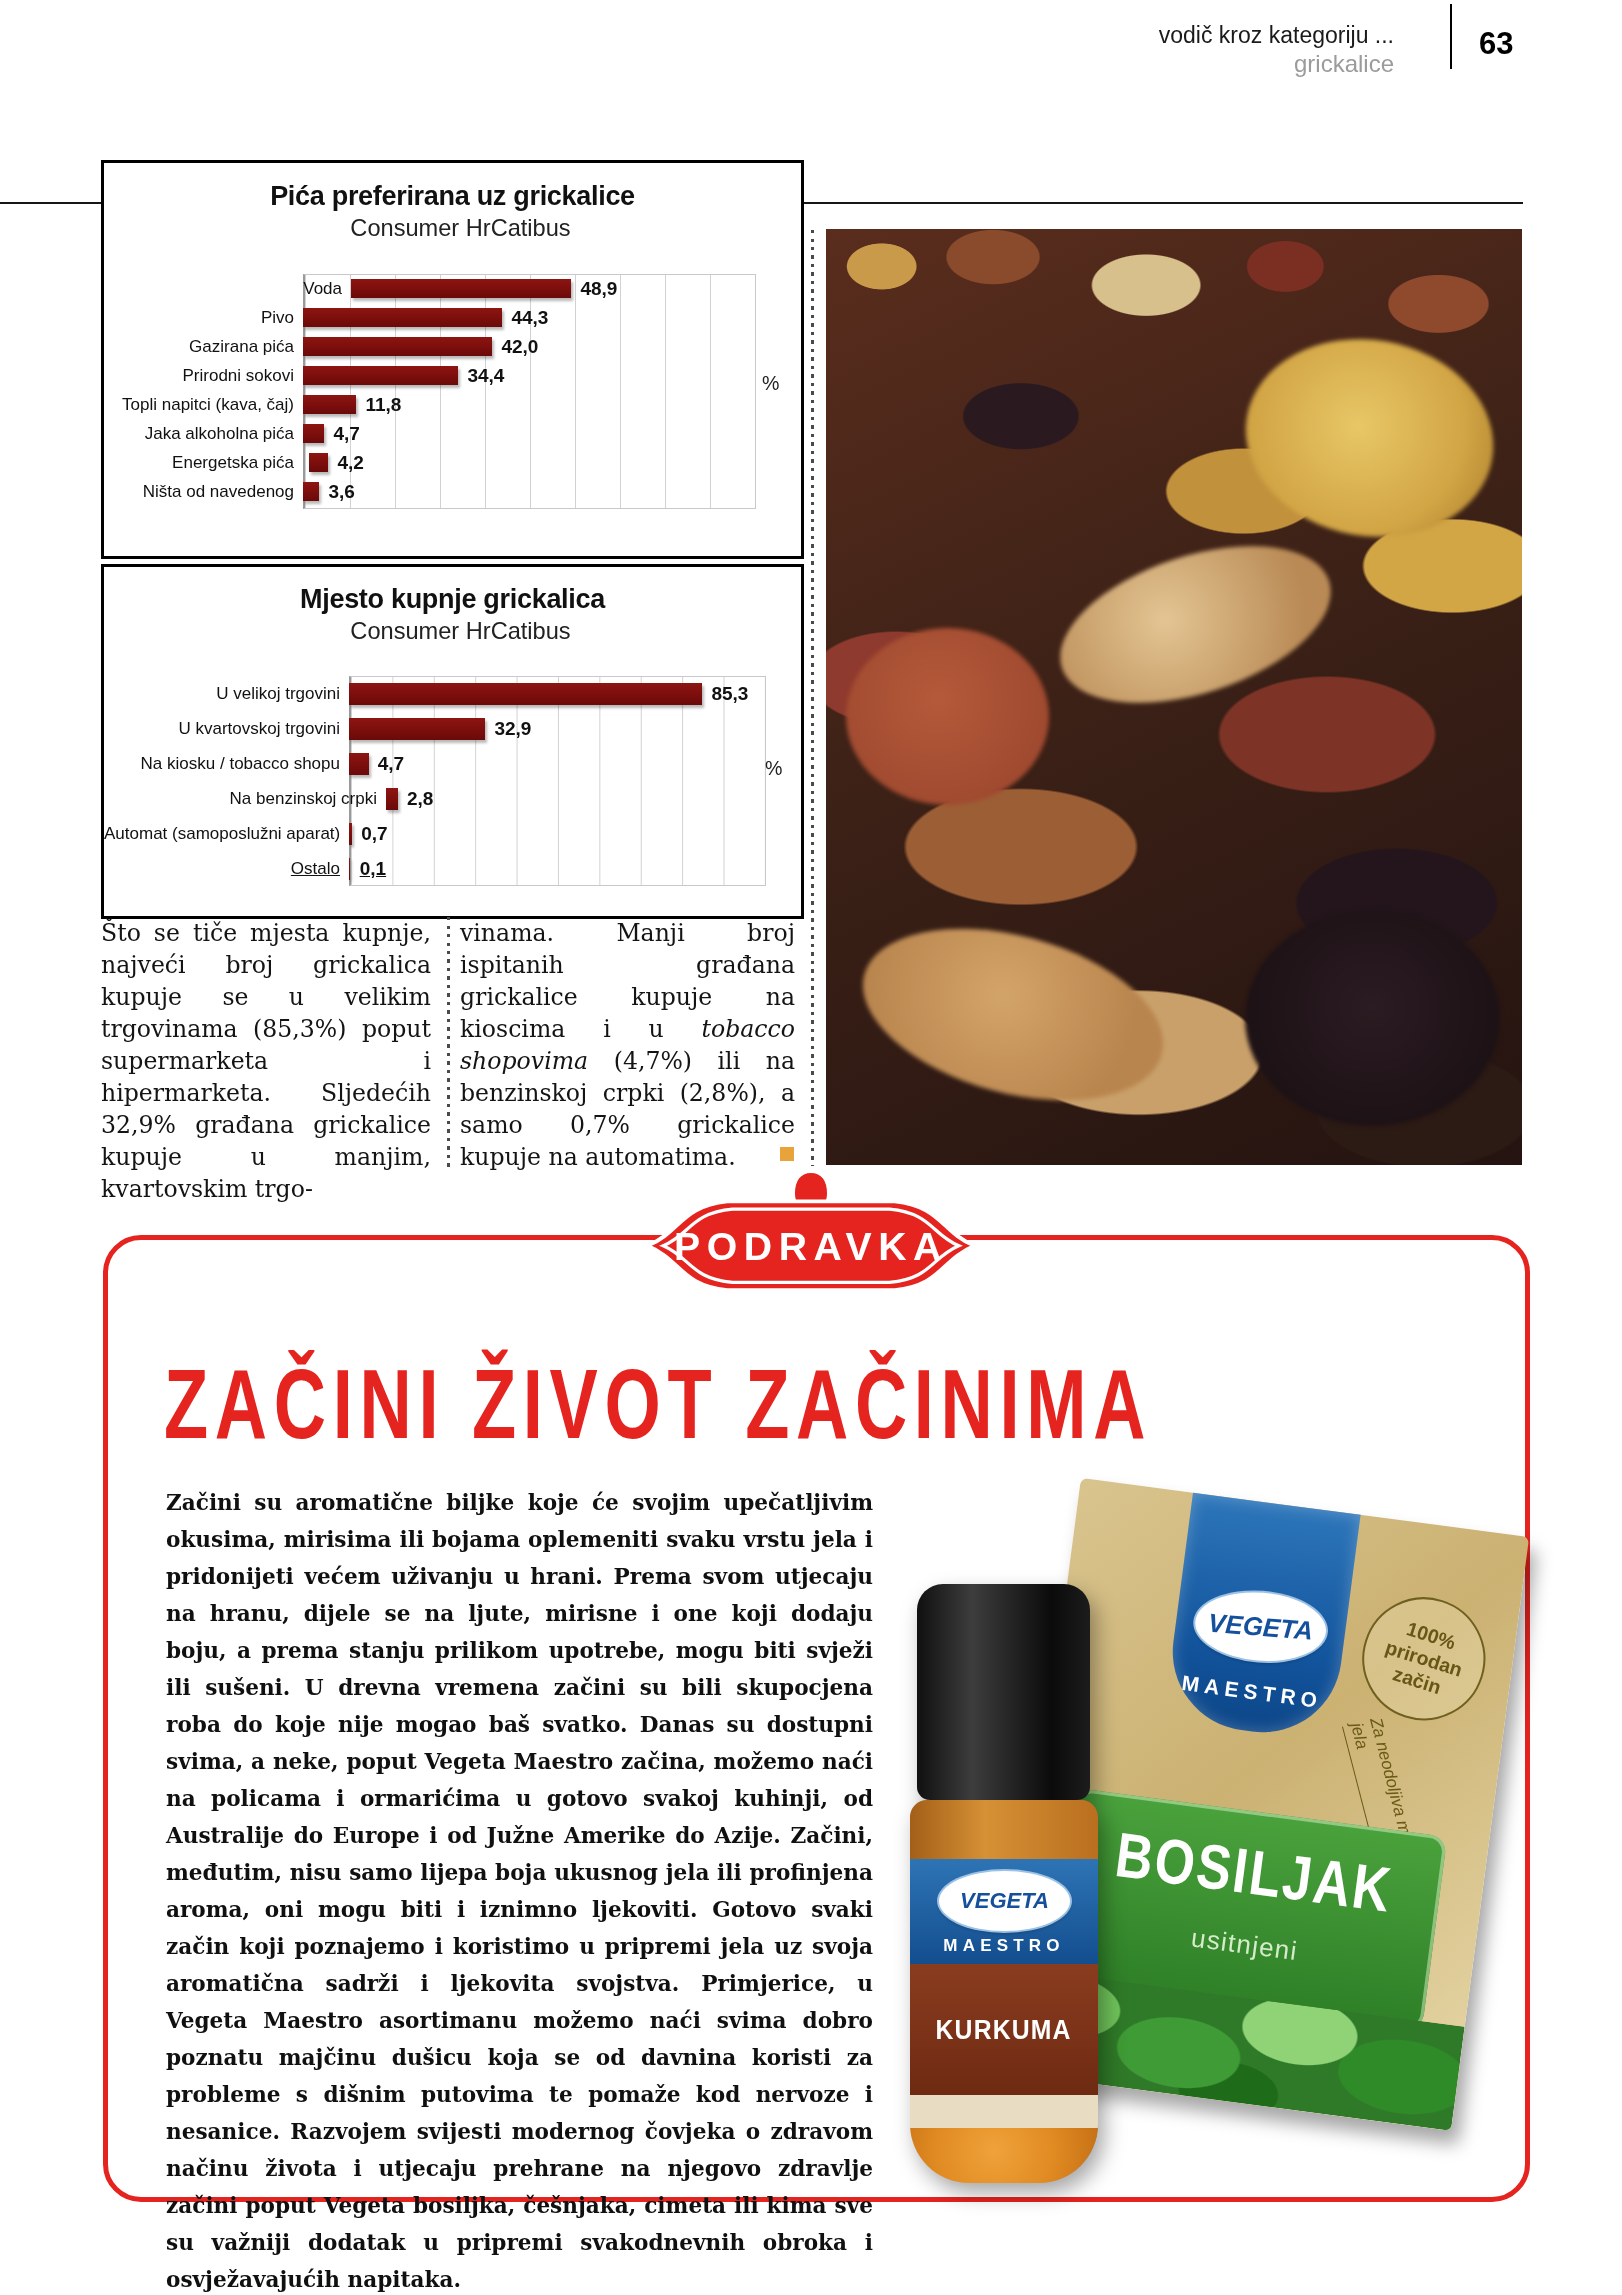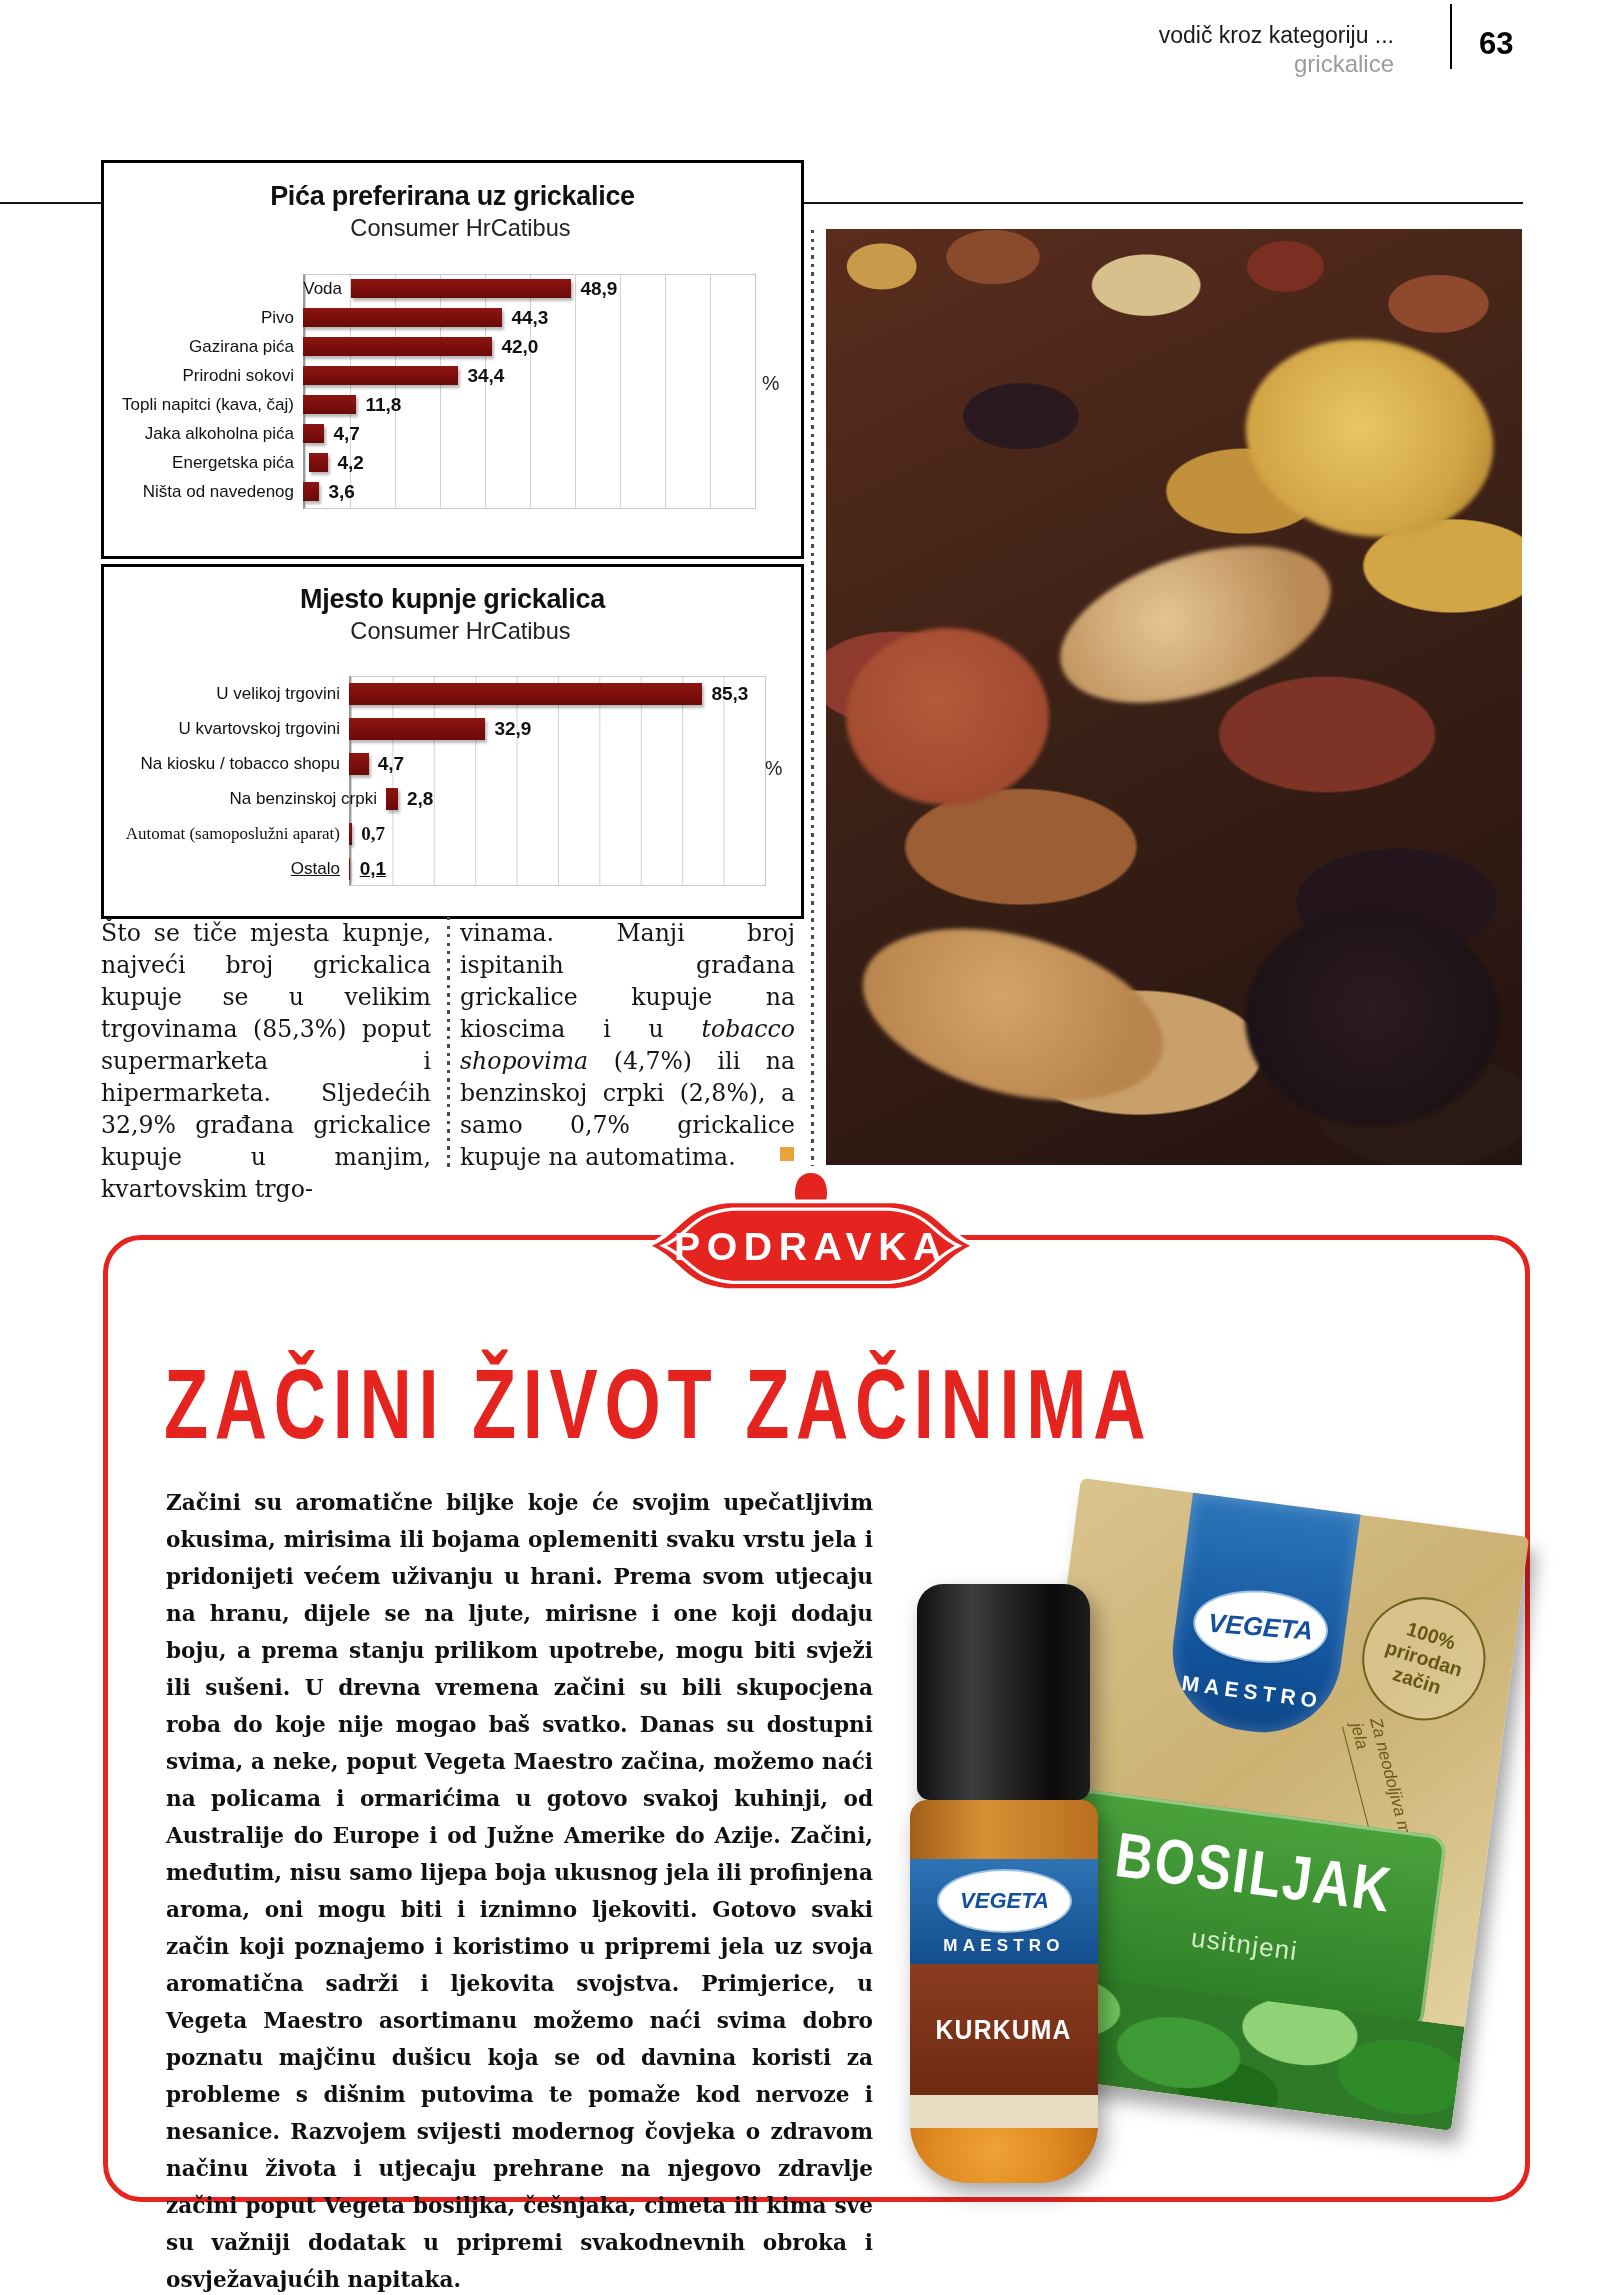--- a/index.html
+++ b/index.html
@@ -224,7 +224,7 @@
             <div class="cval">2,8</div>
           </div>
         </div>
-        <div class="crow" style="height: 35px; font-family: Liberation Serif, serif;">
+        <div class="crow" style="height: 35px;">
           <div class="clab" style="width: 236px;">Automat (samoposlužni aparat)</div>
           <div class="cbararea" style="width: 558px;">
             <div class="cbar" style="height: 22px; width: 2.9px;"></div>

